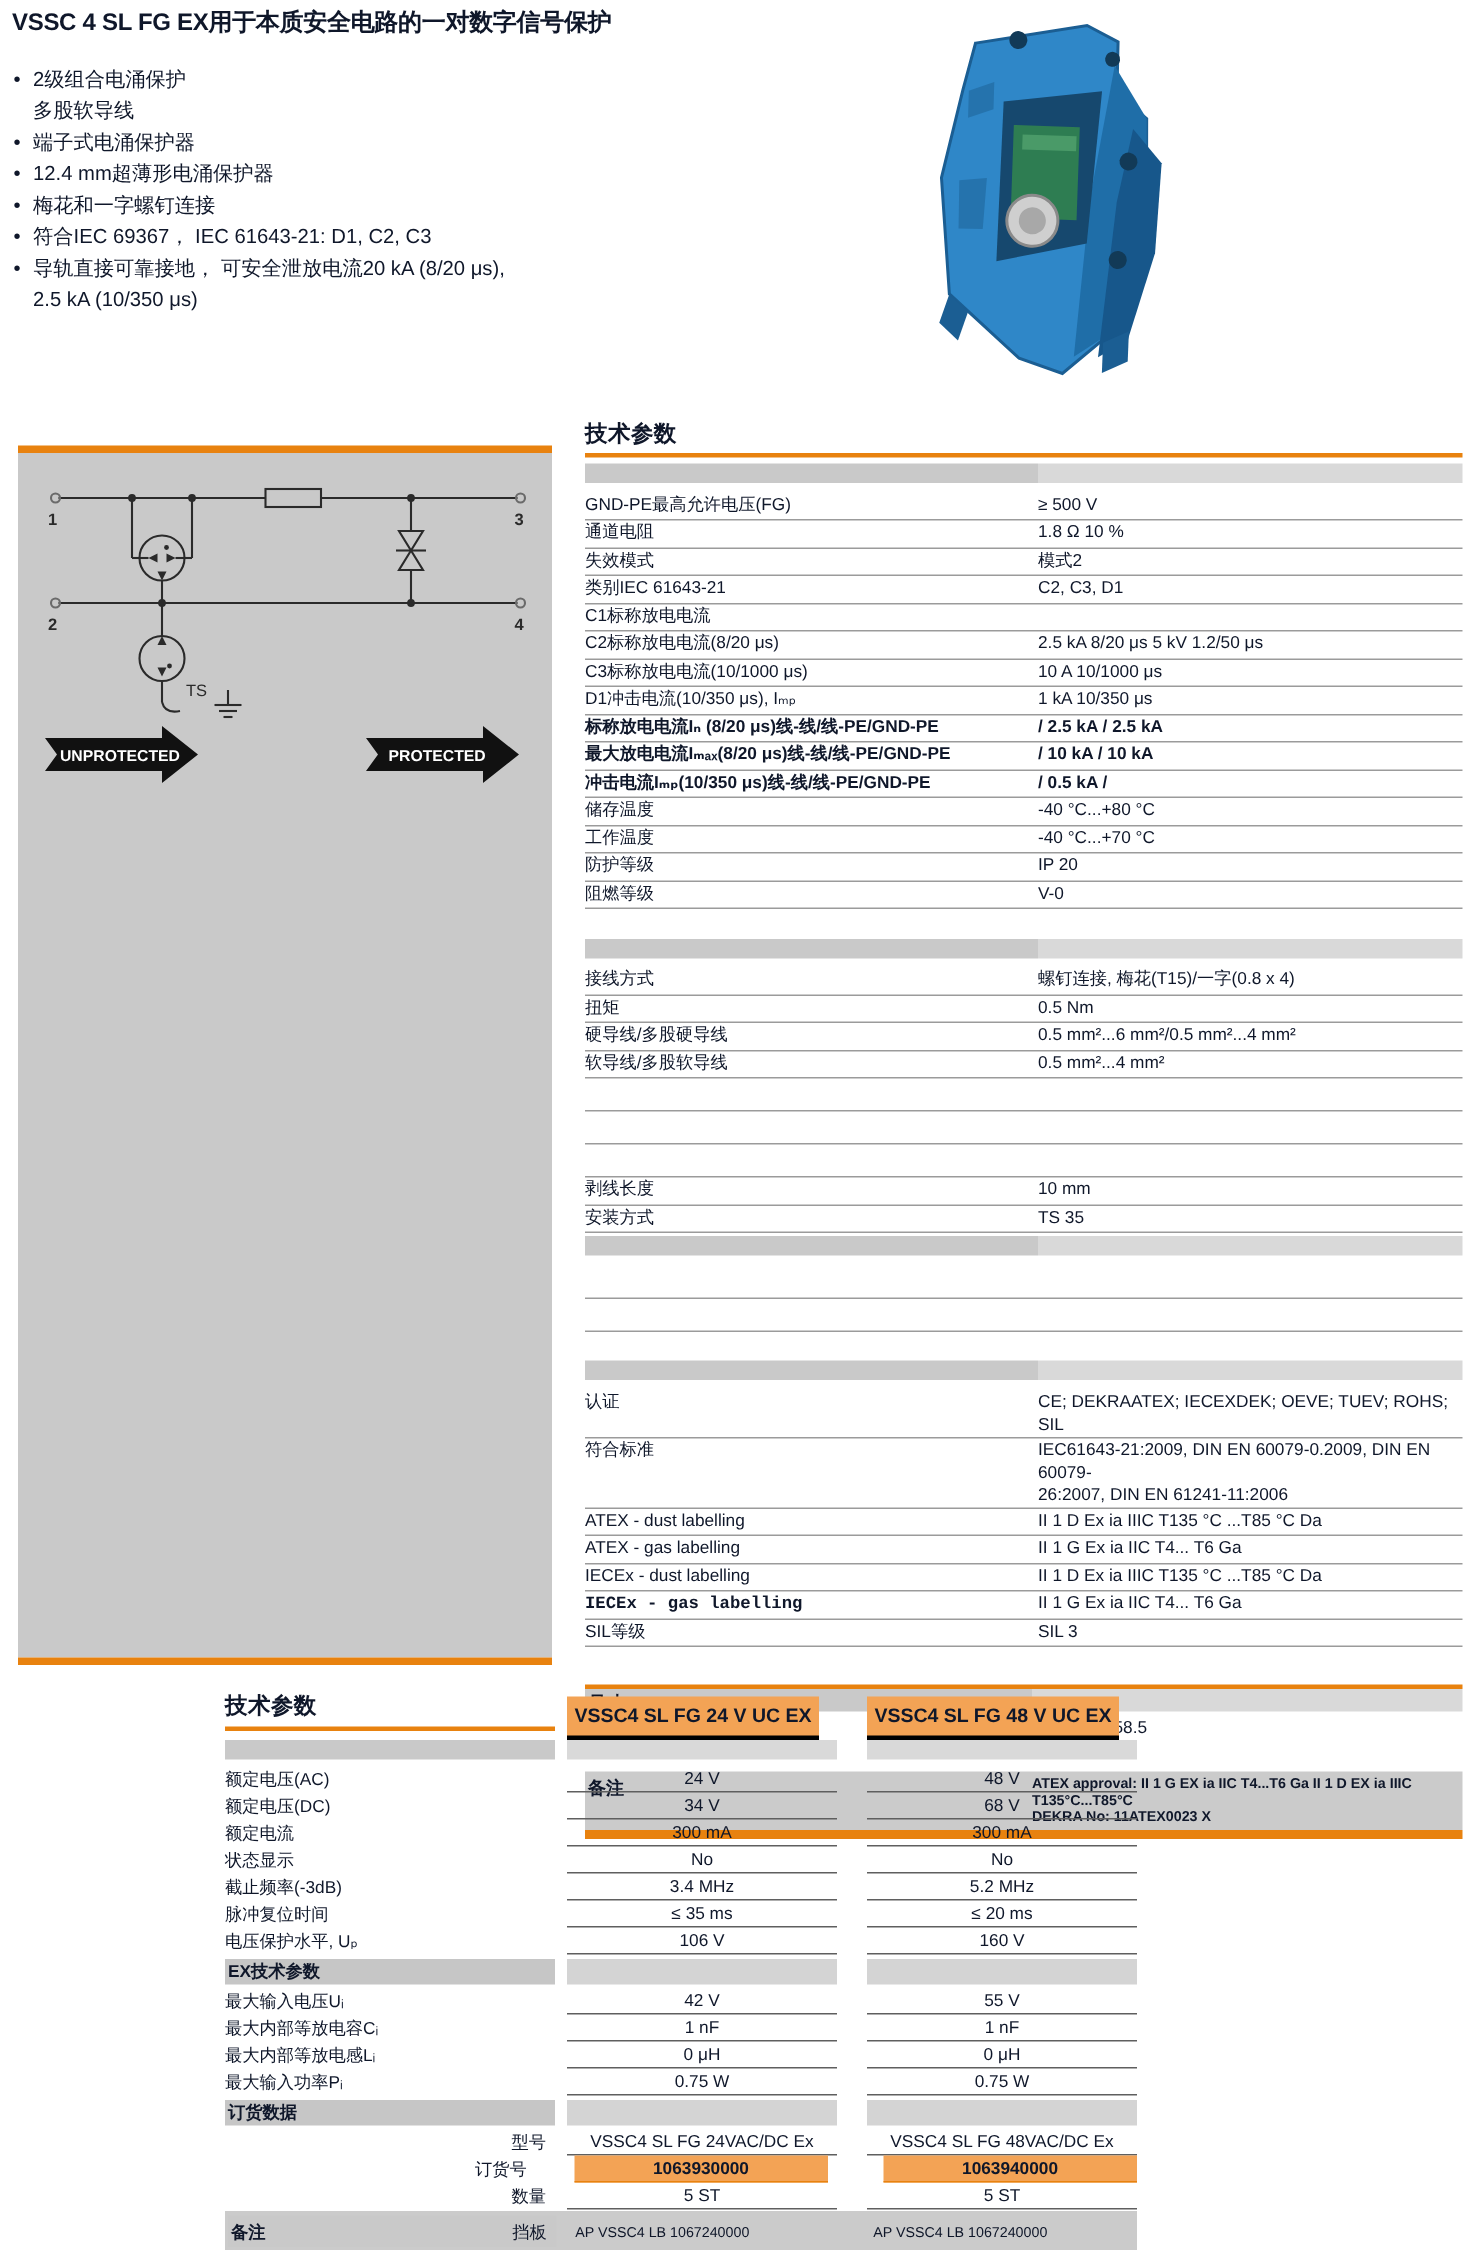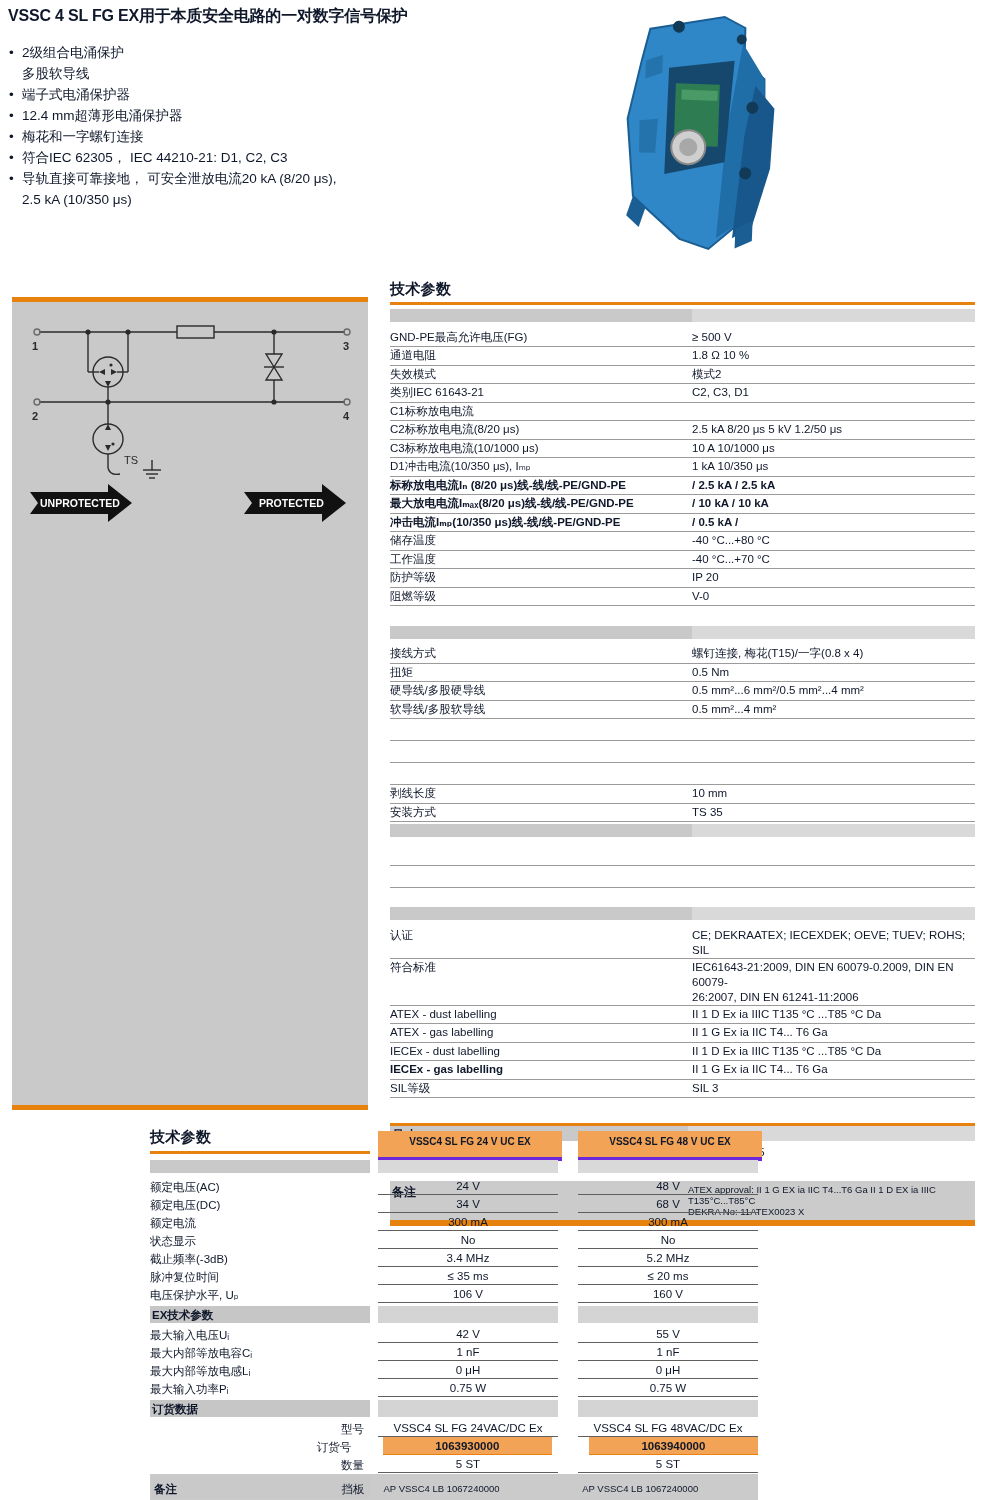--- a/index.html
+++ b/index.html
@@ -96,7 +96,7 @@
 
         <li class="feat">梅花和一字螺钉连接</li>
 
-        <li class="feat">符合IEC 62305，  IEC 44210-21: D1, C2, C3</li>
+        <li class="feat">符合IEC 69367，  IEC 61643-21: D1, C2, C3</li>
 
         <li class="feat">导轨直接可靠接地，  可安全泄放电流20 kA (8/20 μs),</li>
 

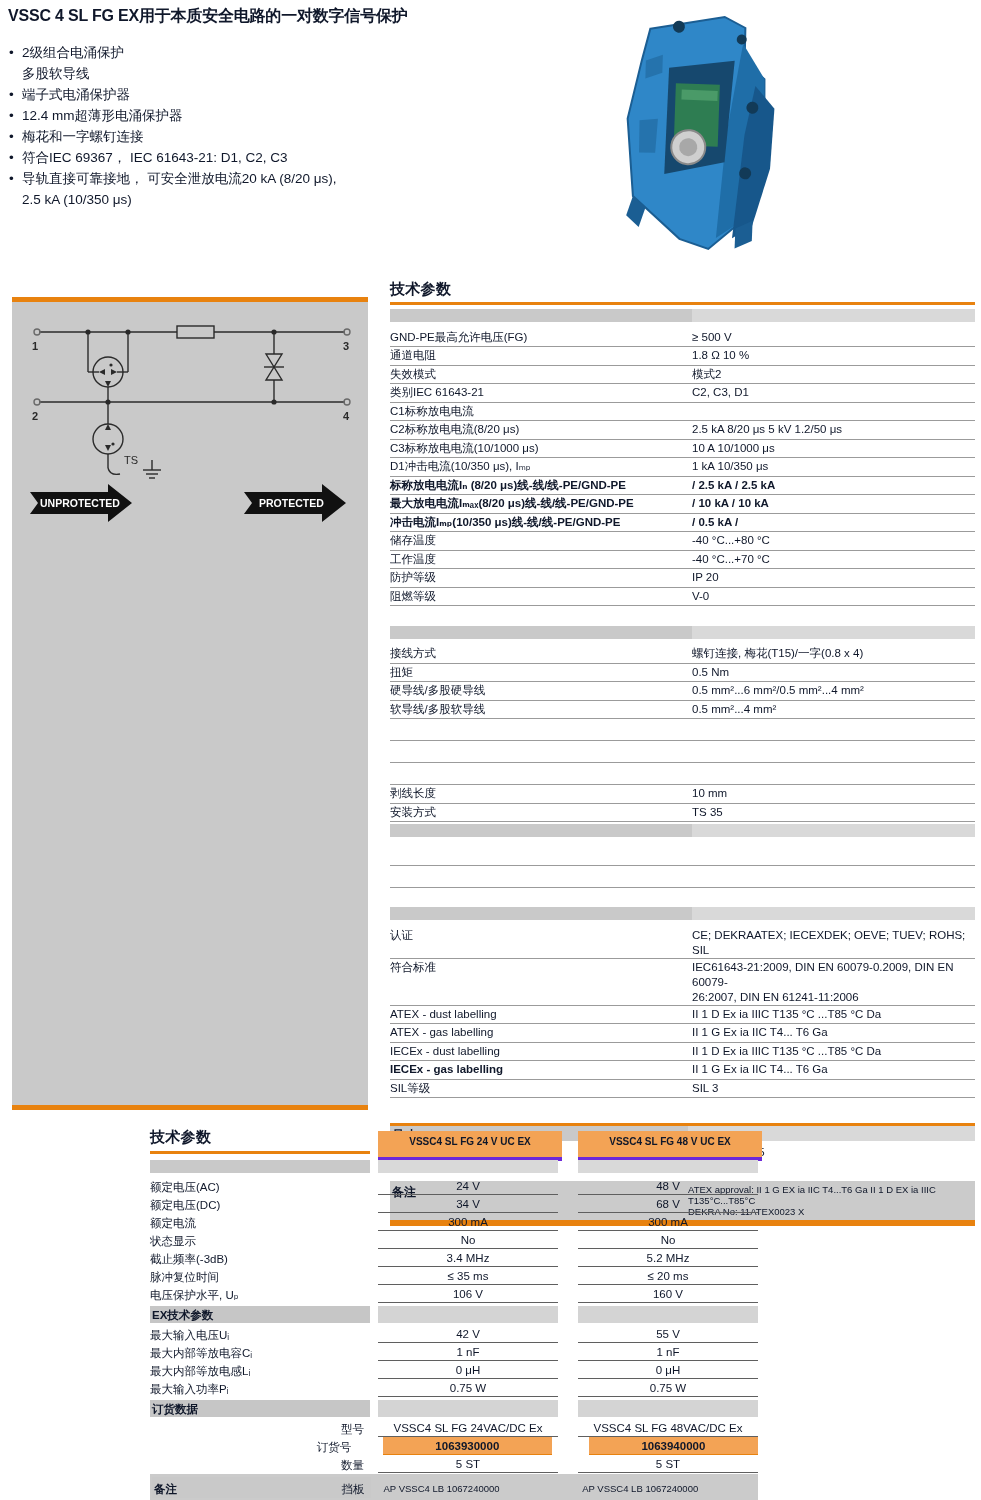--- a/index.html
+++ b/index.html
@@ -35,7 +35,7 @@
   .srow.gap{border-bottom:none;height:12px;}
   .srow.empty{height:20px;}
   .srow.bold .slabel,.srow.bold .svalue{font-weight:bold;}
-  .srow.boldlabel .slabel{font-weight:bold;}
+  .srow.boldlabel .slabel{font-weight:bold;font-family:Liberation Mono, monospace;}
   .srow.tall{min-height:31px;}
   
   .dim-rule{height:3px;background:#e8820f;margin-top:25px;}

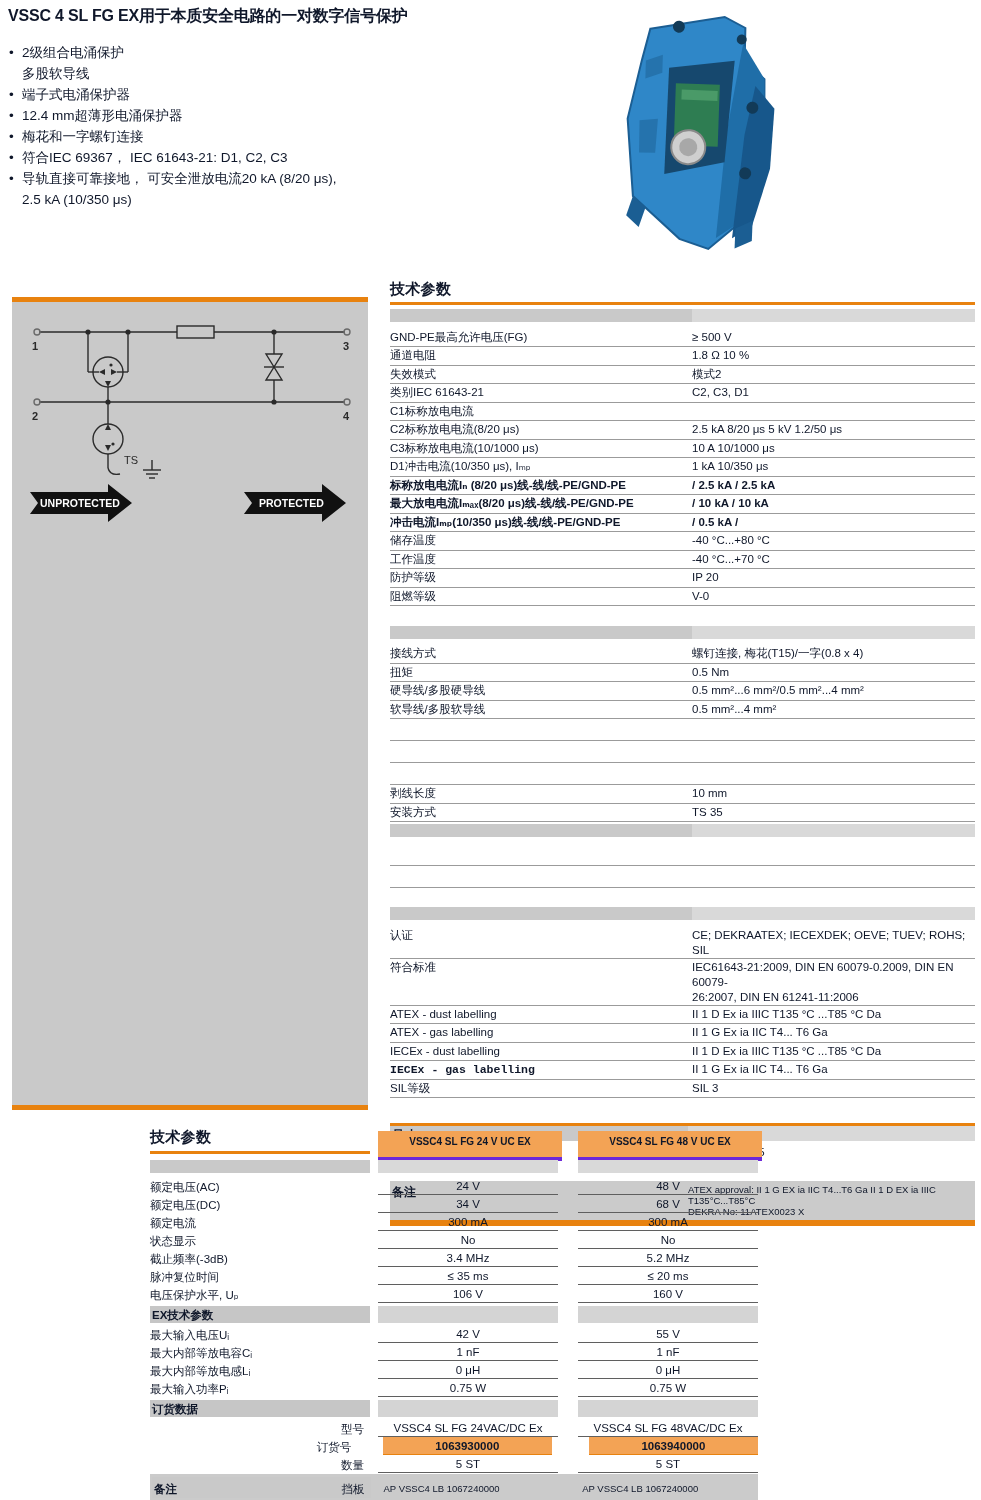--- a/index.html
+++ b/index.html
@@ -54,8 +54,8 @@
   
   .vhead{position:absolute;left:150px;top:1128px;width:220px;}
   .vhead h2{margin:0;font-size:15px;font-weight:bold;letter-spacing:0.3px;padding-bottom:4px;border-bottom:3px solid #e8820f;}
-  .colhead{position:absolute;top:1131px;width:184px;height:21px;background:#f3a355;border-bottom:4px solid #6d28d9;
-           text-align:center;font-weight:bold;font-size:10px;padding-top:5px;box-sizing:content-box;}
+  .colhead{position:absolute;top:1131px;width:168px;height:21px;background:#f3a355;border-bottom:4px solid #000000;
+           text-align:center;font-weight:bold;font-size:13px;padding-top:5px;box-sizing:content-box;}
   .colhead.c1{left:378px;}
   .colhead.c2{left:578px;}
   .vrows{position:absolute;left:150px;top:1160px;width:608px;}

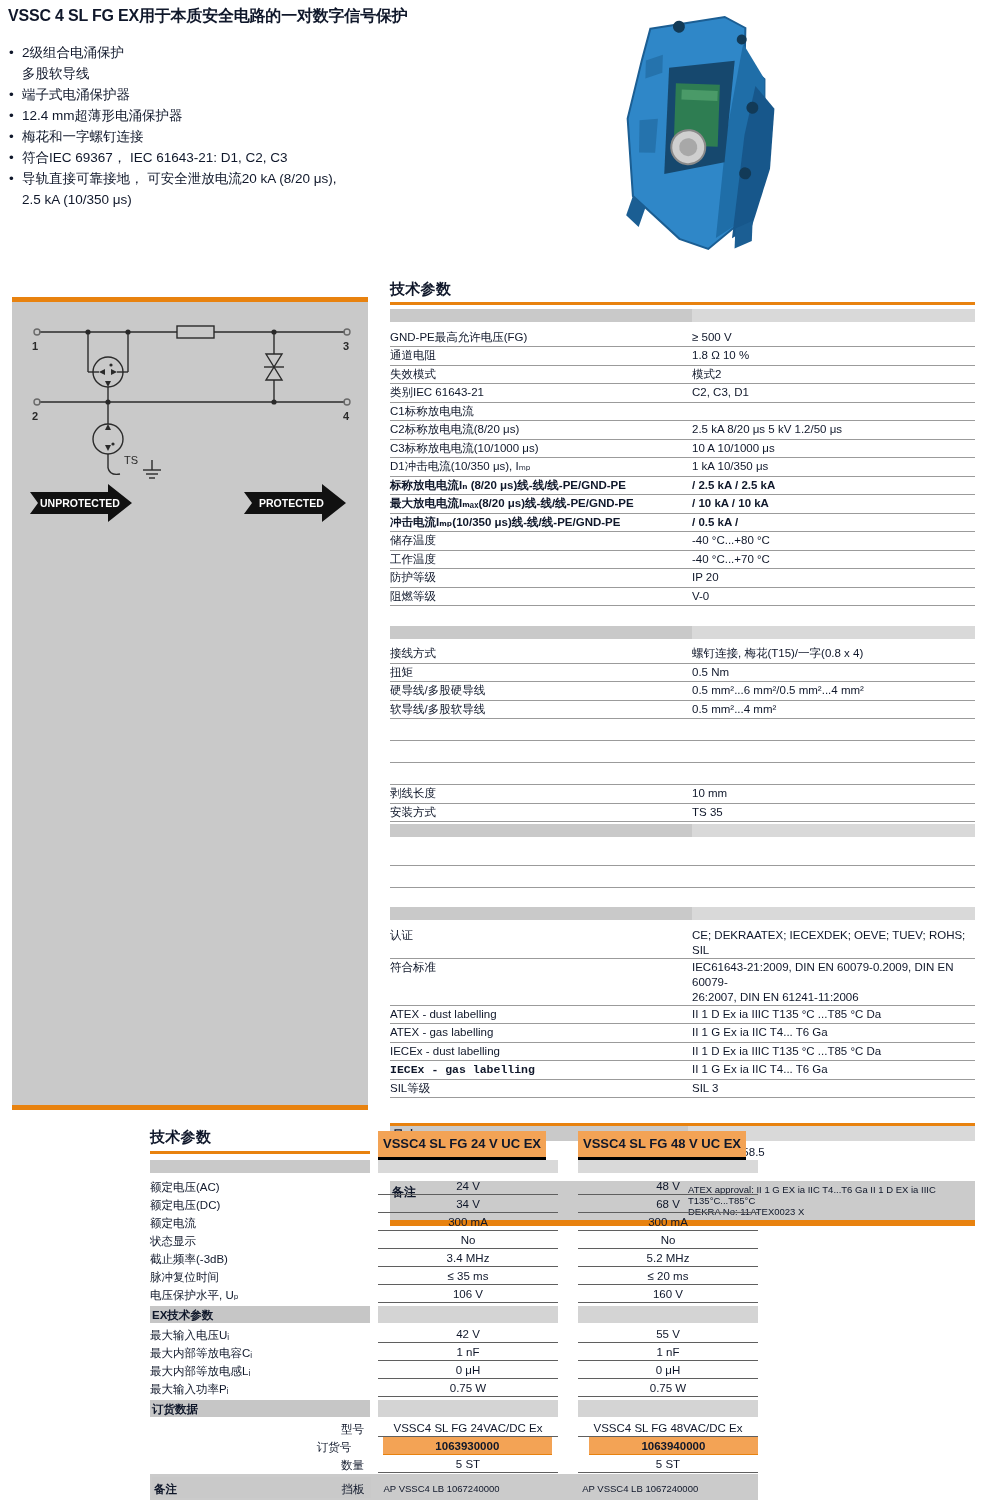--- a/index.html
+++ b/index.html
@@ -49,7 +49,7 @@
   
   .remark{display:flex;background:#cbcbcb;min-height:26px;margin-top:12px;padding:3px 2px 3px 2px;box-sizing:border-box;}
   .remark .lbl{width:296px;font-weight:bold;font-size:12px;}
-  .remark .txt{flex:1;font-size:9.5px;line-height:11px;}
+  .remark .txt{flex:1;font-size:9.5px;line-height:11px;font-weight:bold;}
   .obar-full{height:6px;background:#e8820f;}
   
   .vhead{position:absolute;left:150px;top:1128px;width:220px;}

